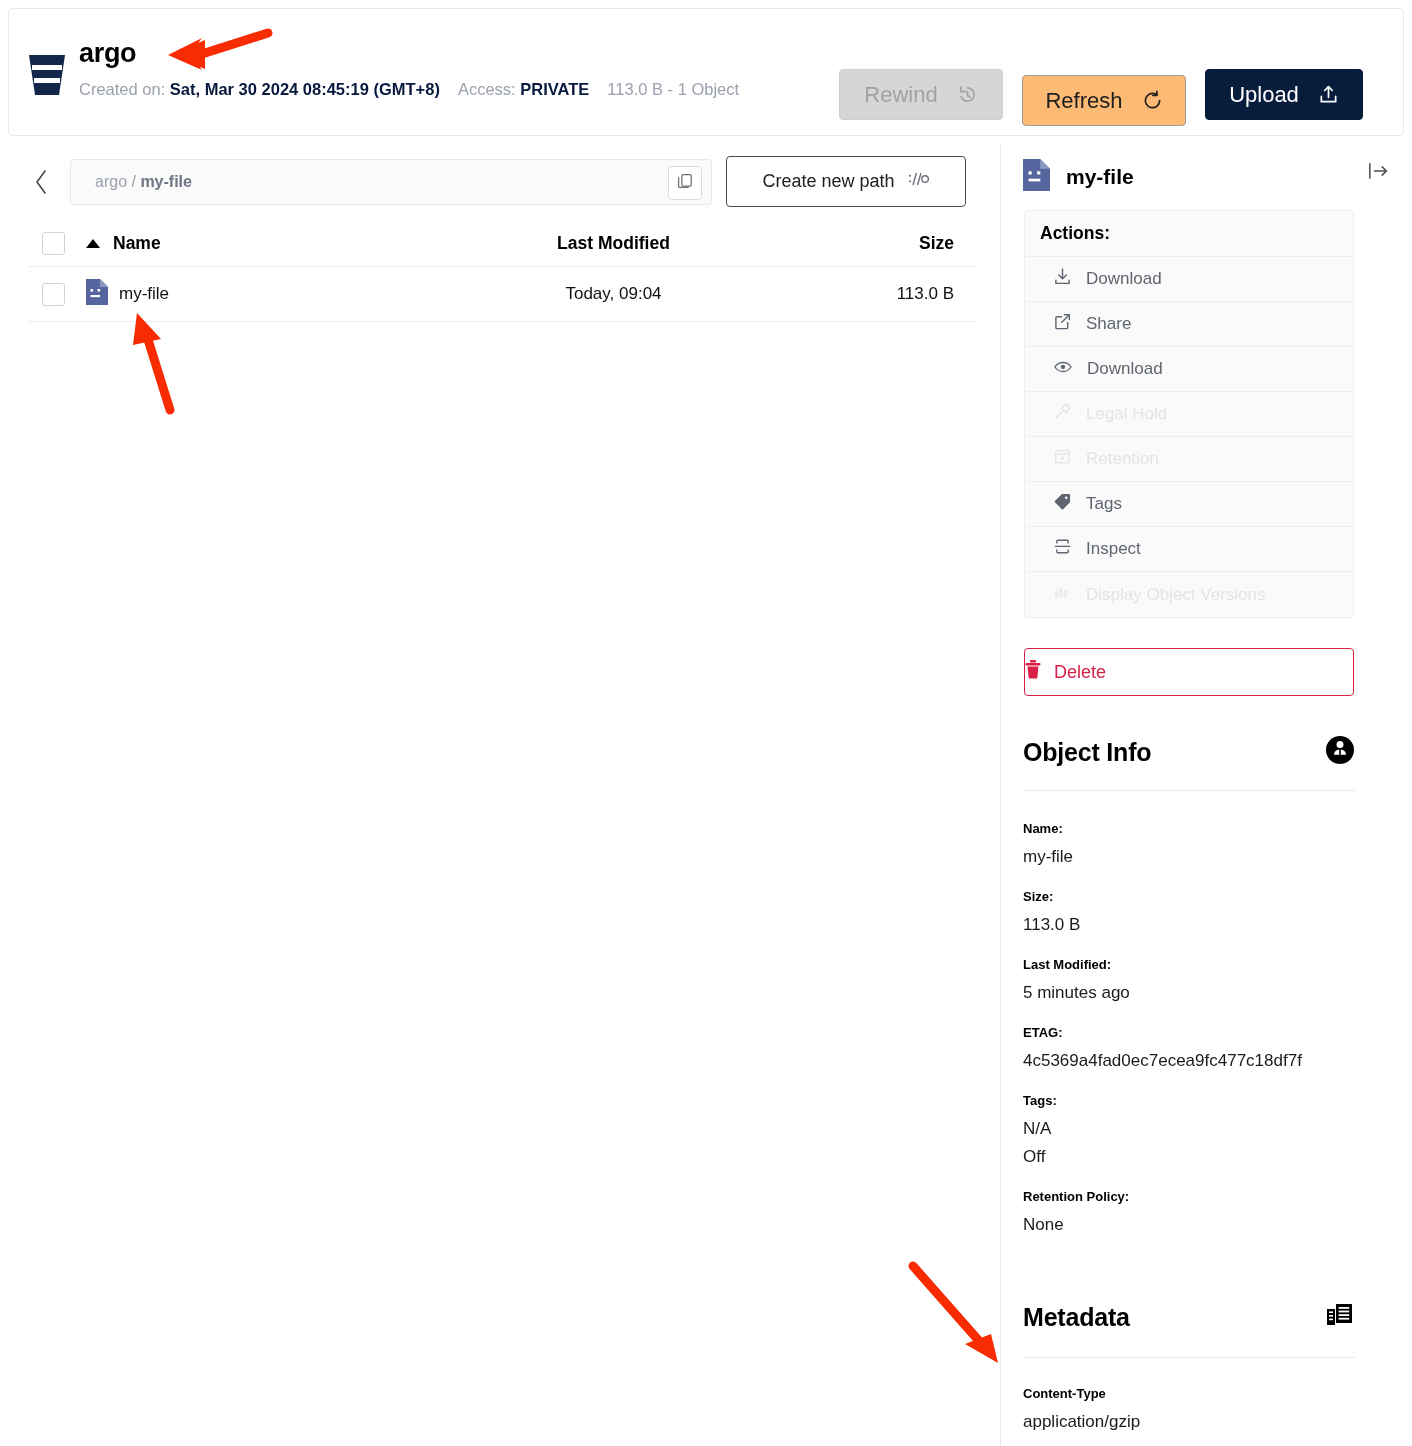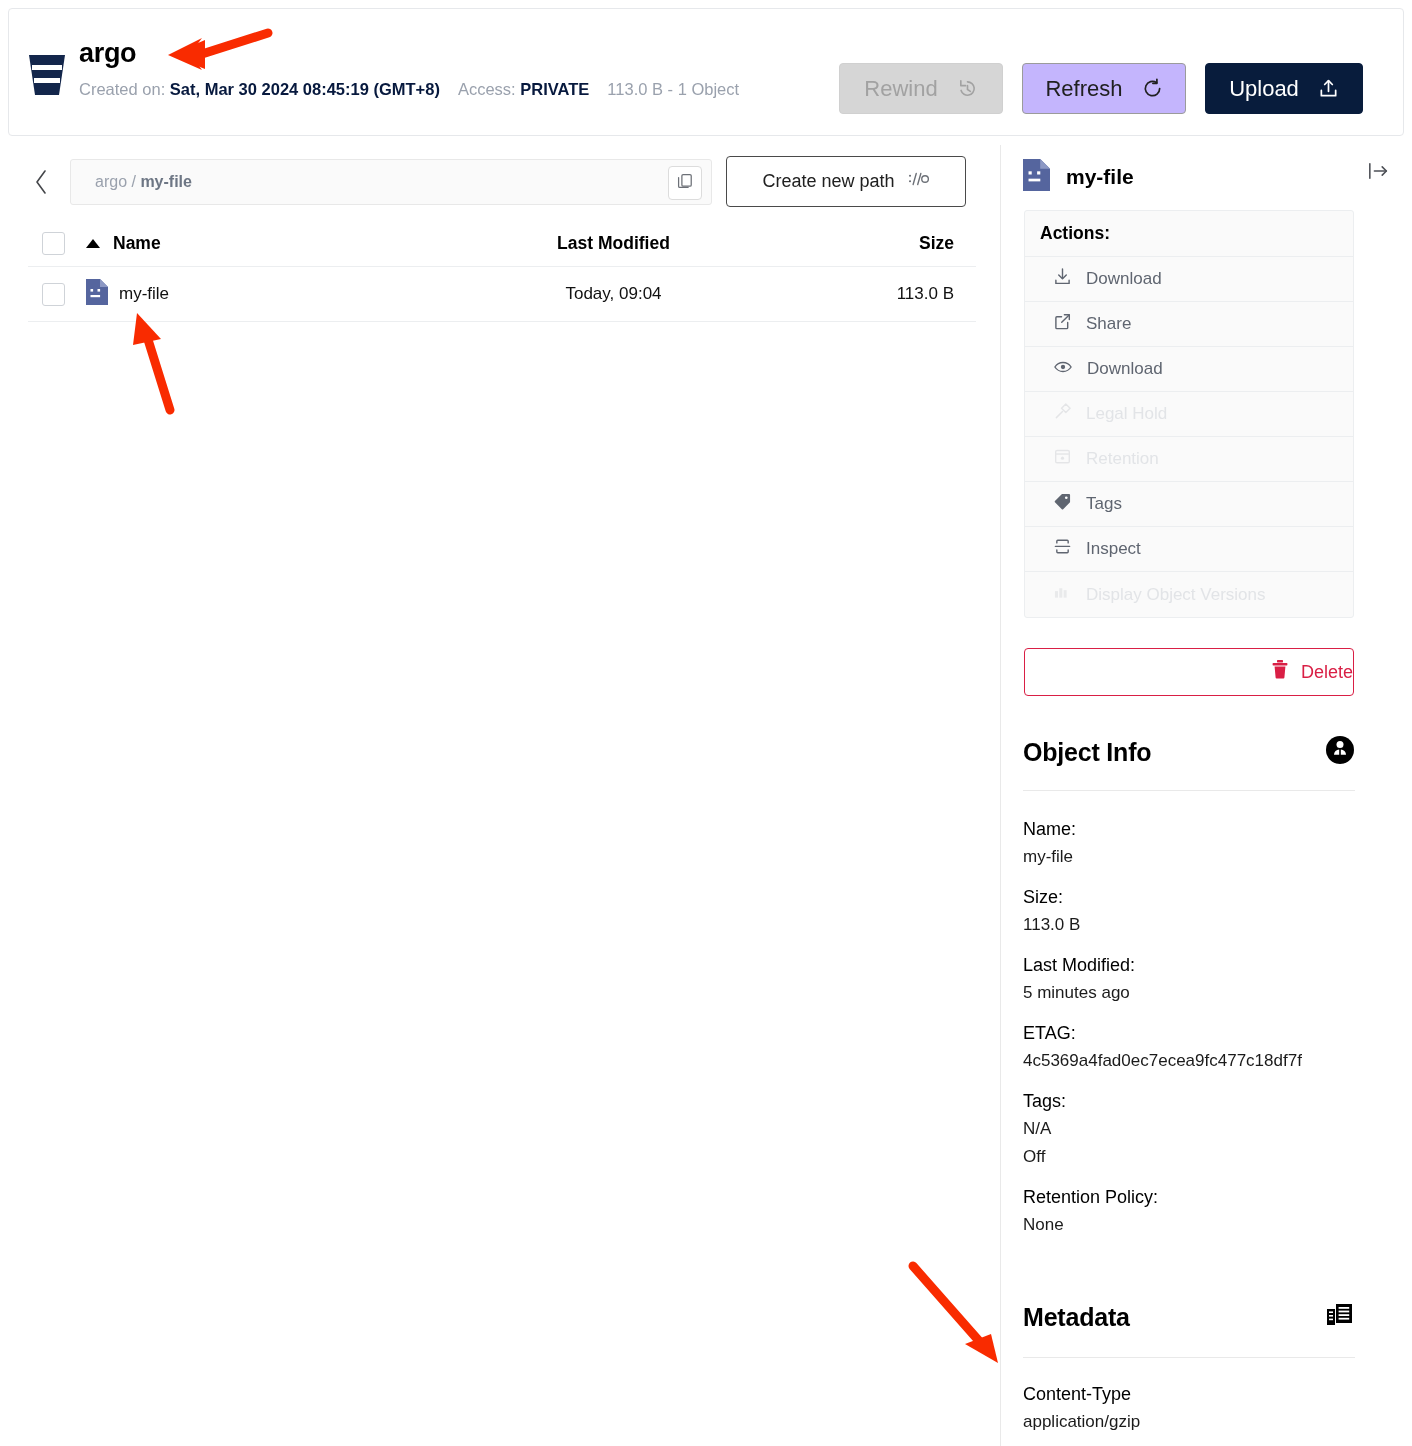--- a/index.html
+++ b/index.html
@@ -69,9 +69,10 @@
     width: 164px;
   }
   .btn-refresh {
-    background: #c4b5fd; color: #202020;
+    background: #fdba74; color: #202020;
     border: 1px solid #9b9b9b;
     width: 164px;
+    margin-top: 12px;
   }
   .btn-upload {
     background: #081c3c; color: #ffffff;

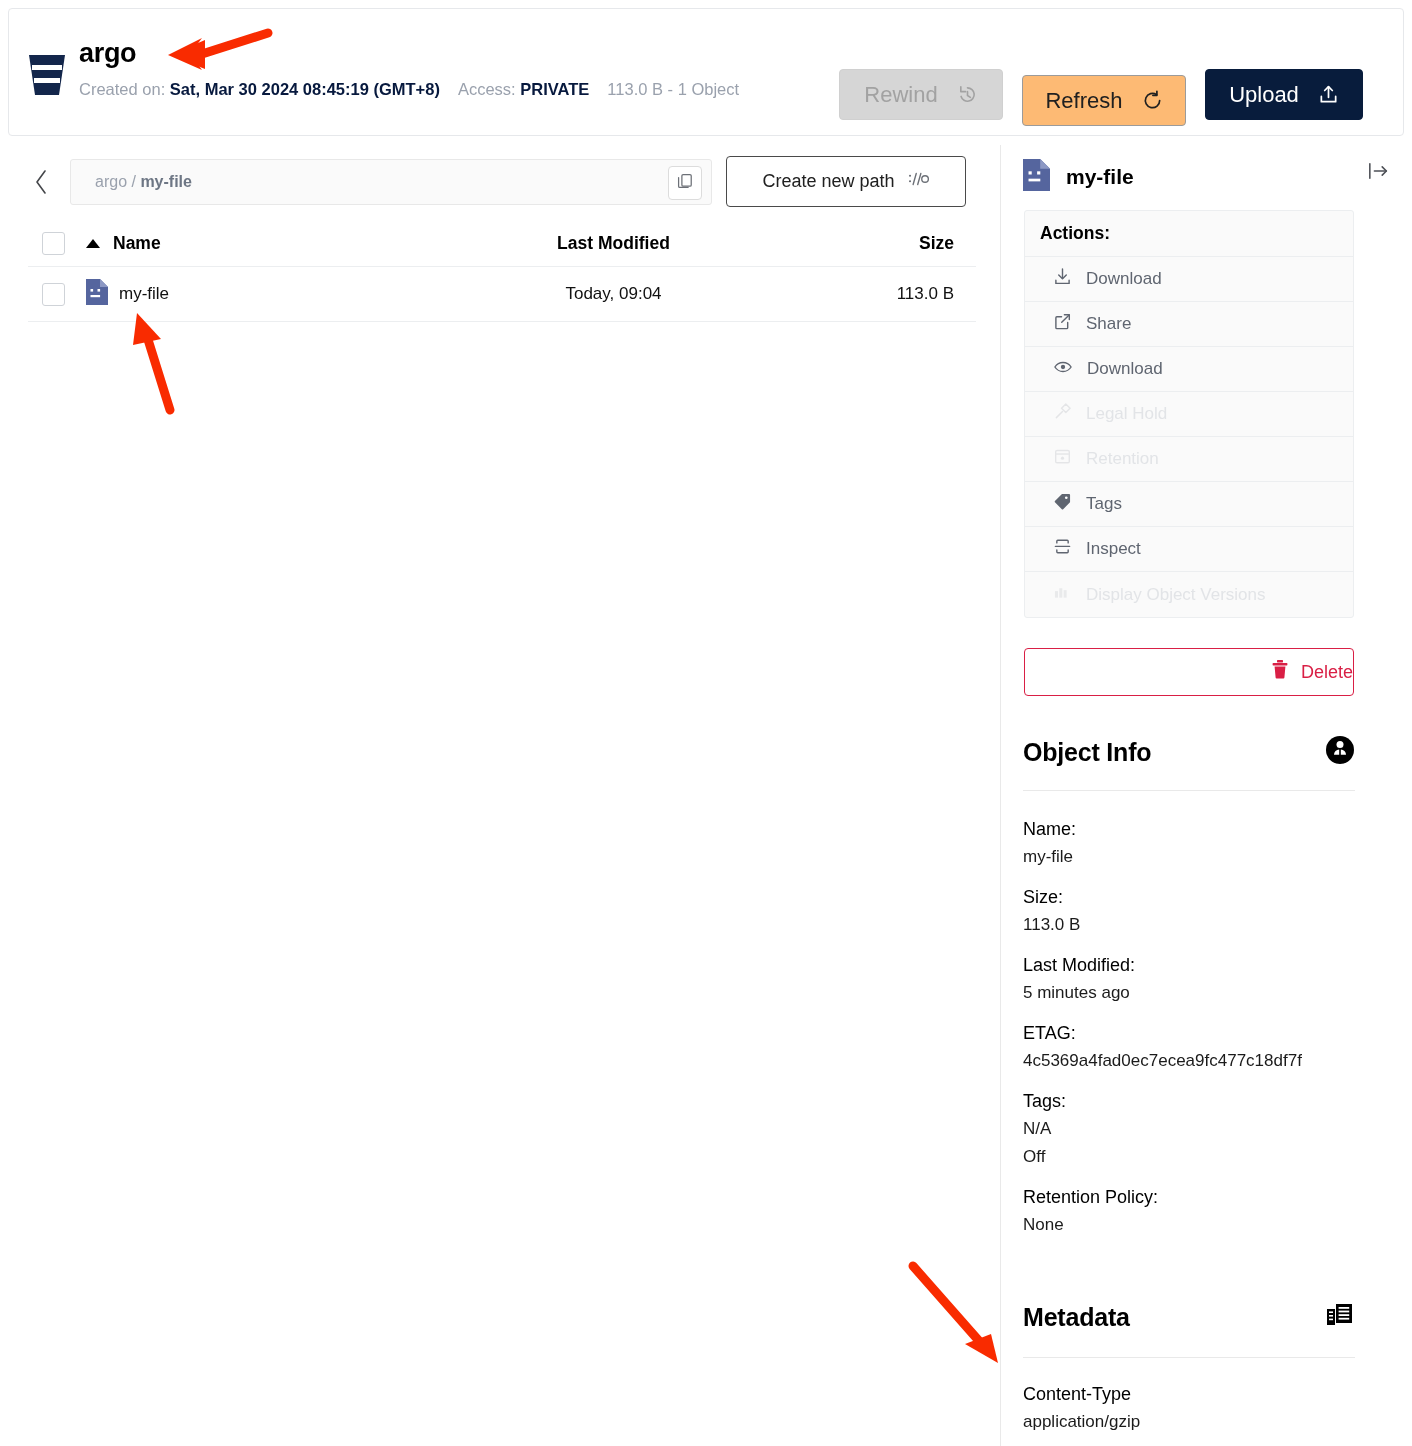--- a/index.html
+++ b/index.html
@@ -207,7 +207,7 @@
     width: 330px; height: 48px;
     border: 1px solid #d91f45; border-radius: 4px;
     background: #fff; color: #d91f45;
-    display: flex; align-items: center; justify-content: flex-end; gap: 13px;
+    display: flex; align-items: center; justify-content: flex-start; gap: 13px;
     font-size: 18px; cursor: pointer;
   }
 

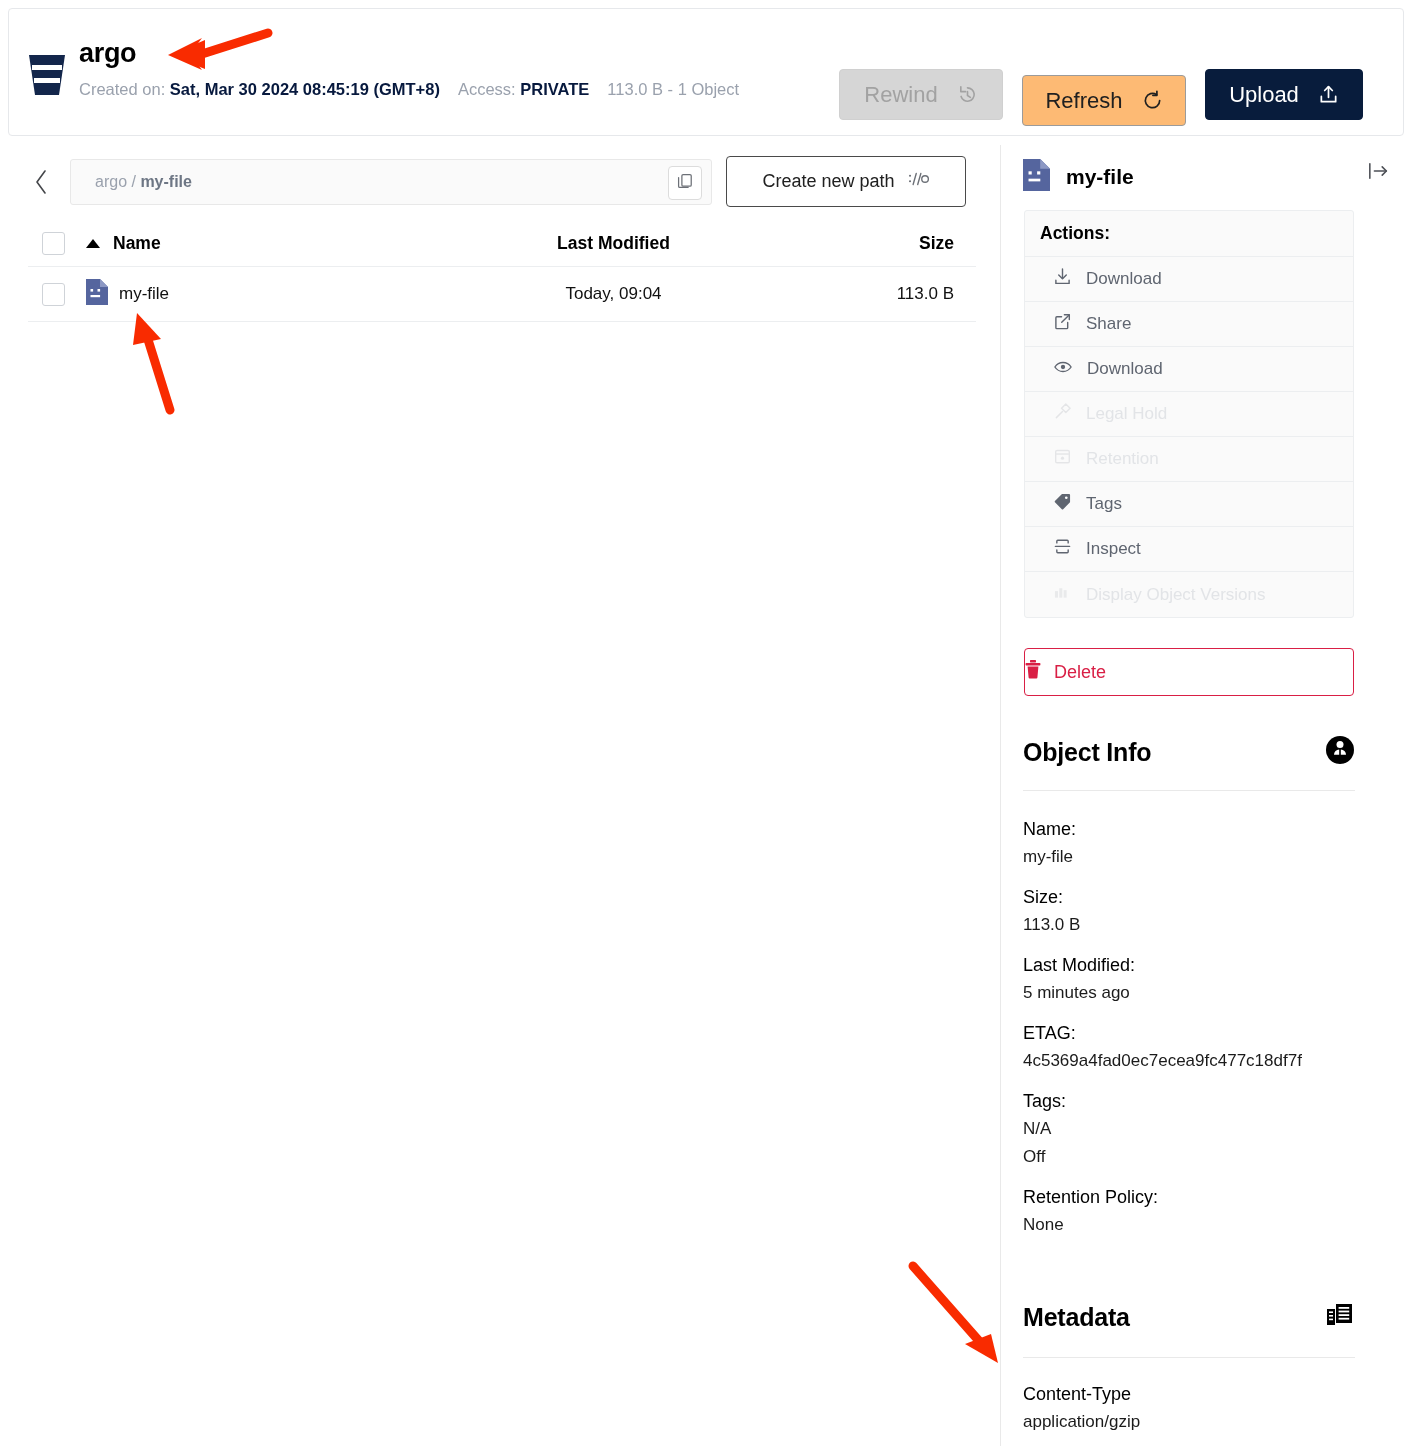--- a/index.html
+++ b/index.html
@@ -223,7 +223,7 @@
   }
 
   .kv { position: absolute; left: 22px; width: 340px; }
-  .kv-key { font-size: 18px; font-weight: normal; color: #000; line-height: 28px; }
+  .kv-key { font-size: 13px; font-weight: bold; color: #000; line-height: 28px; }
   .kv-val { font-size: 17px; color: #1b1b1b; line-height: 28px; }
 
   

